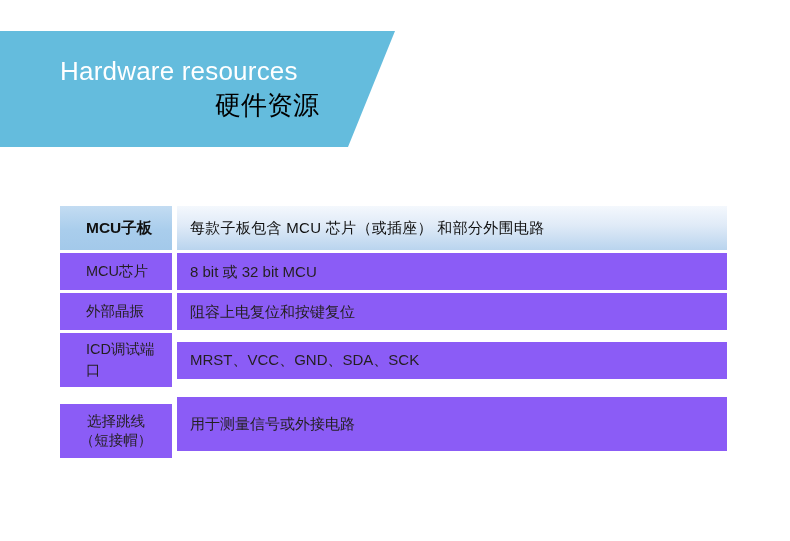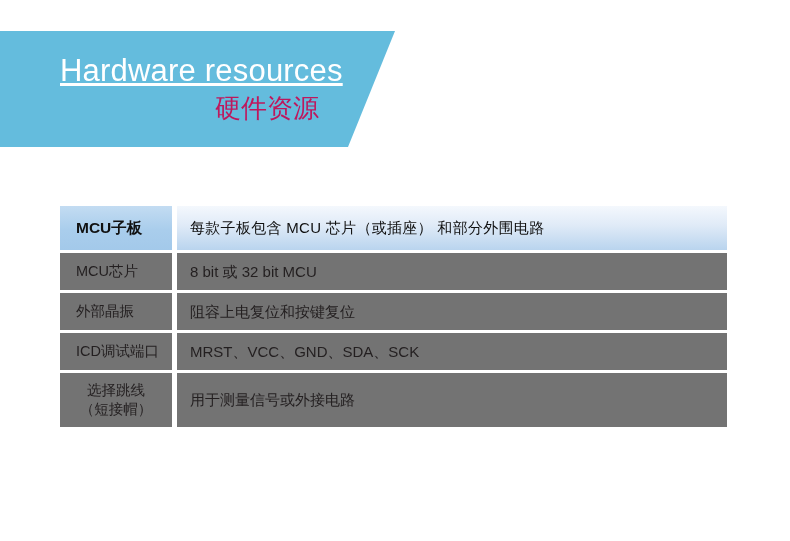--- a/index.html
+++ b/index.html
@@ -47,14 +47,13 @@
   }
   .banner-title-en {
     color: #ffffff;
-    font-size: 31px;
+    font-size: 26px;
     line-height: 1.24;
     letter-spacing: 0.2px;
     text-align: left;
     padding-left: 42px;
     font-weight: 400;
     white-space: nowrap;
-    text-decoration: underline;
   }
   .banner-title-cn {
     color: #be185d;

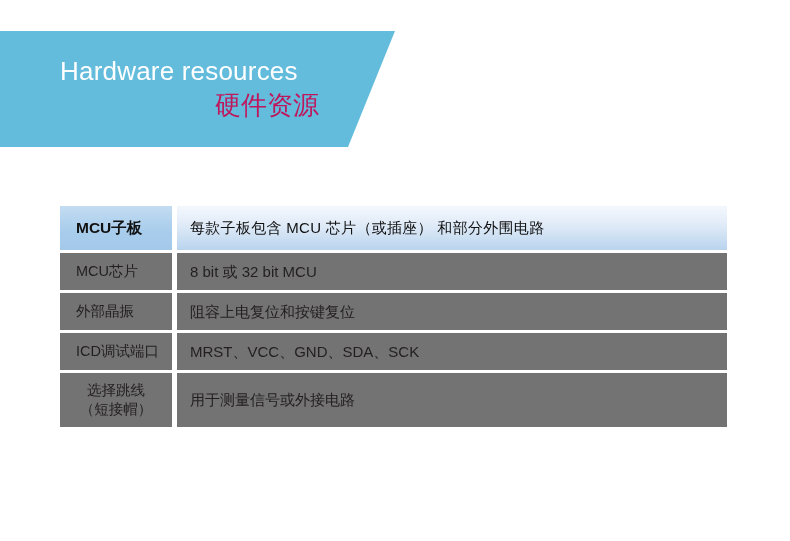--- a/index.html
+++ b/index.html
@@ -56,7 +56,7 @@
     white-space: nowrap;
   }
   .banner-title-cn {
-    color: #be185d;
+    color: #000000;
     font-size: 26px;
     line-height: 1.3;
     text-align: right;

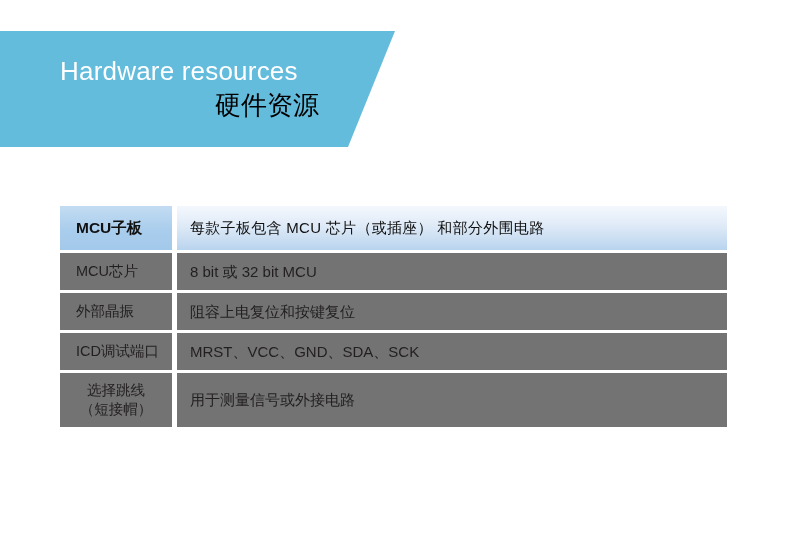--- a/index.html
+++ b/index.html
@@ -98,7 +98,7 @@
     font-size: 14.5px;
     line-height: 1.45;
   }
-  .cell.key   { padding-left: 16px; }
+  .cell.key   { padding-left: 26px; }
   .cell.value { padding-left: 13px; font-size: 15px; }
 
   

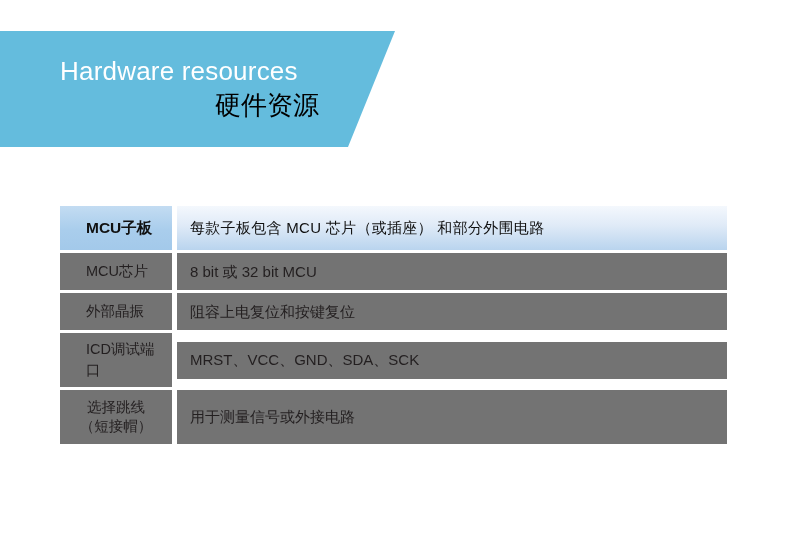--- a/index.html
+++ b/index.html
@@ -89,7 +89,7 @@
 
   .cell {
     box-sizing: border-box;
-    background: #737373;
+    background: #8b5cf6;
     min-height: 37px;
     display: flex;
     align-items: center;

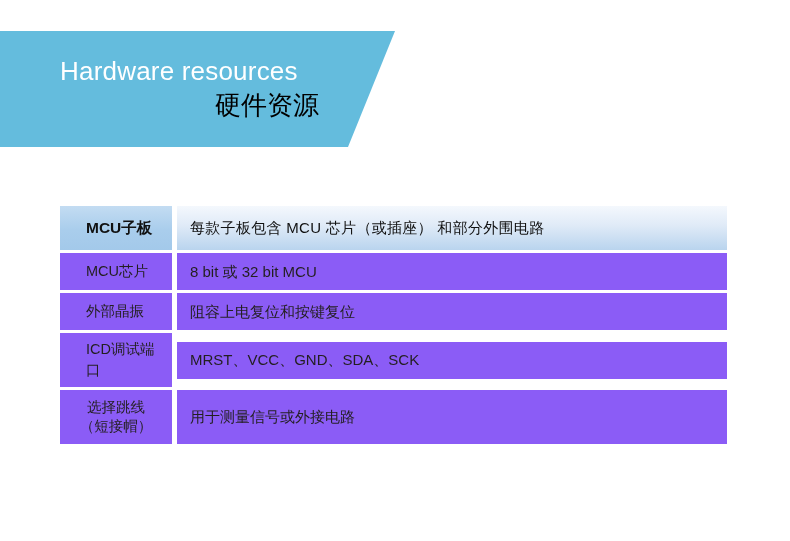--- a/index.html
+++ b/index.html
@@ -128,6 +128,7 @@
     min-height: 54px;
     padding: 7px 6px;
     line-height: 1.32;
+    margin-top: 14px;
   }
   .cell.tall-value { min-height: 54px; }
 </style>

